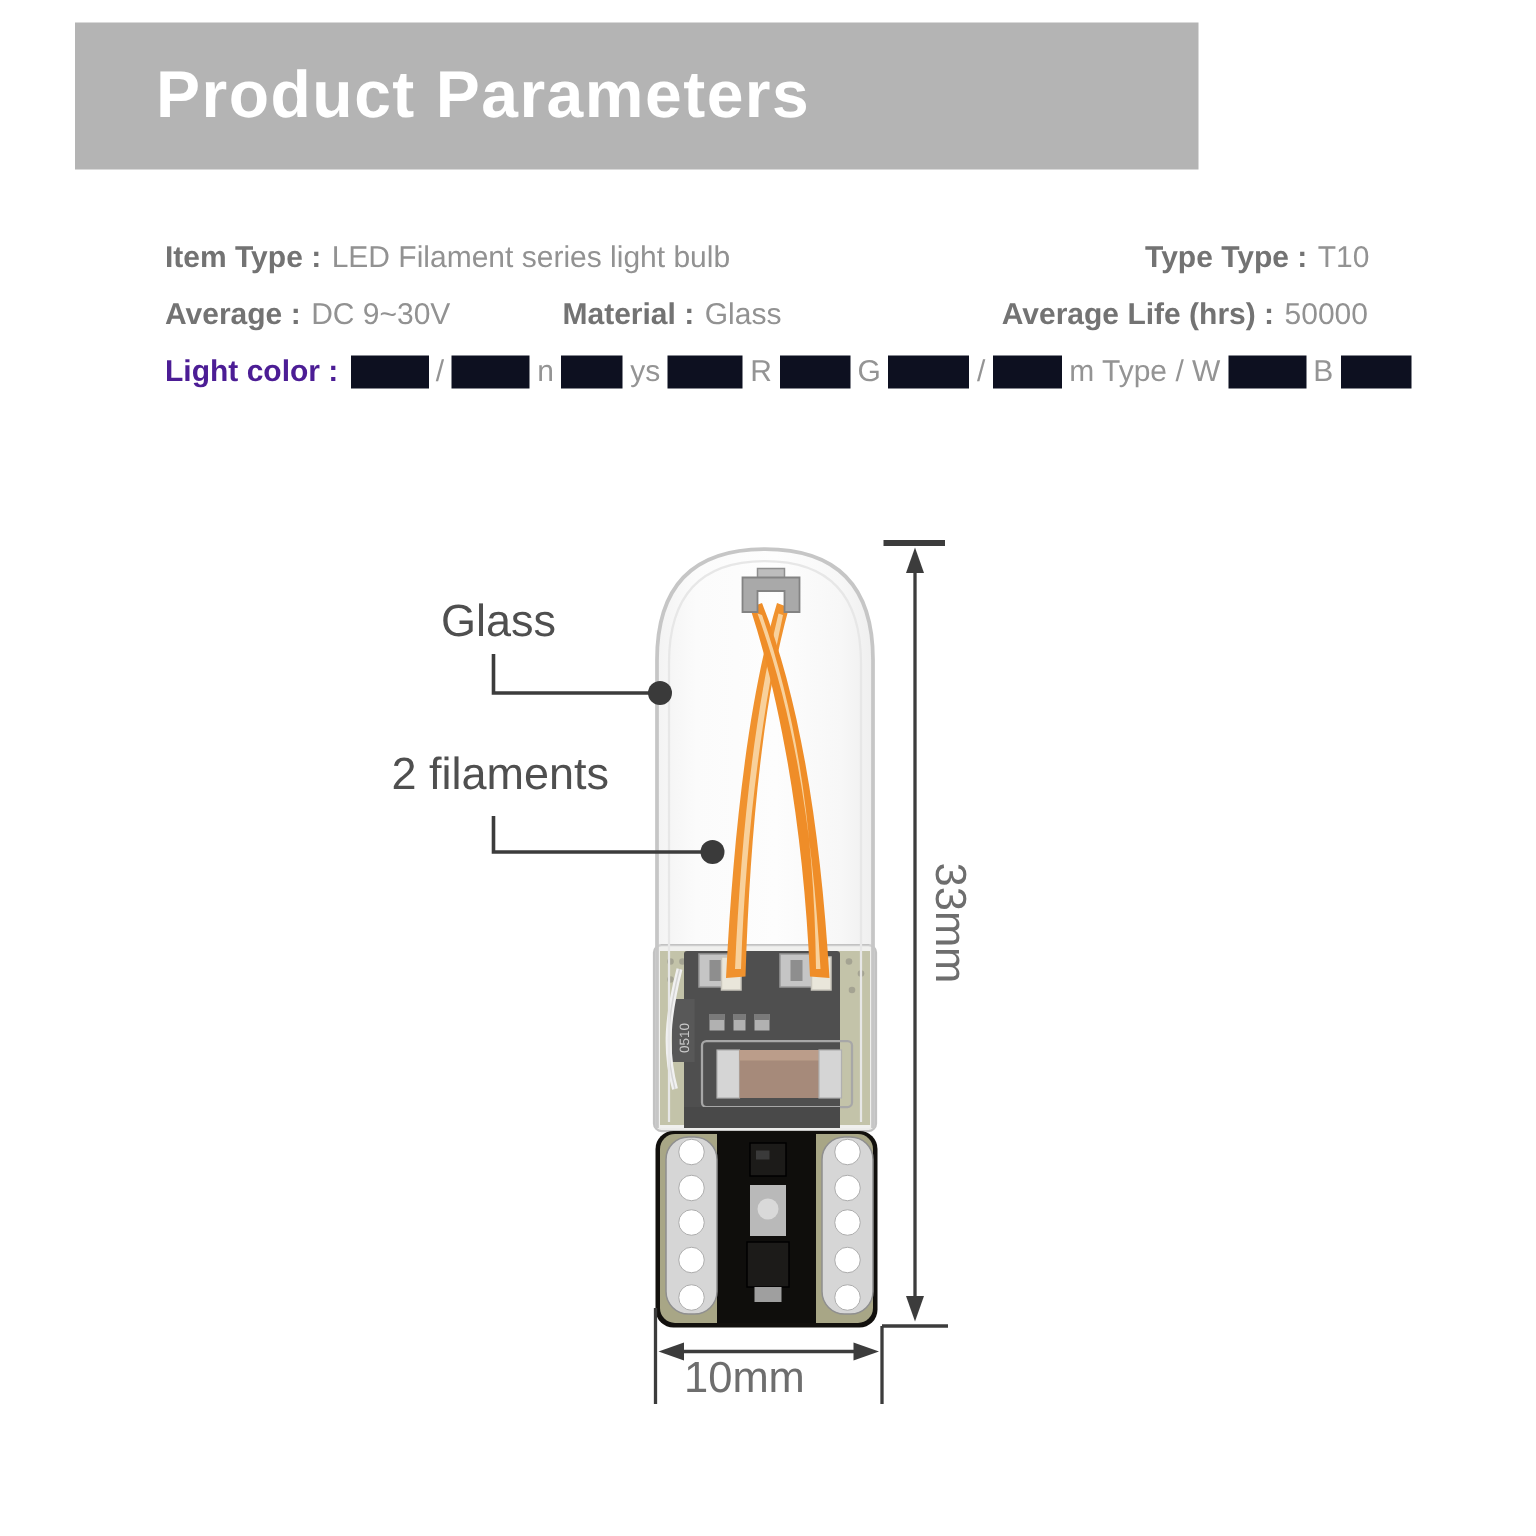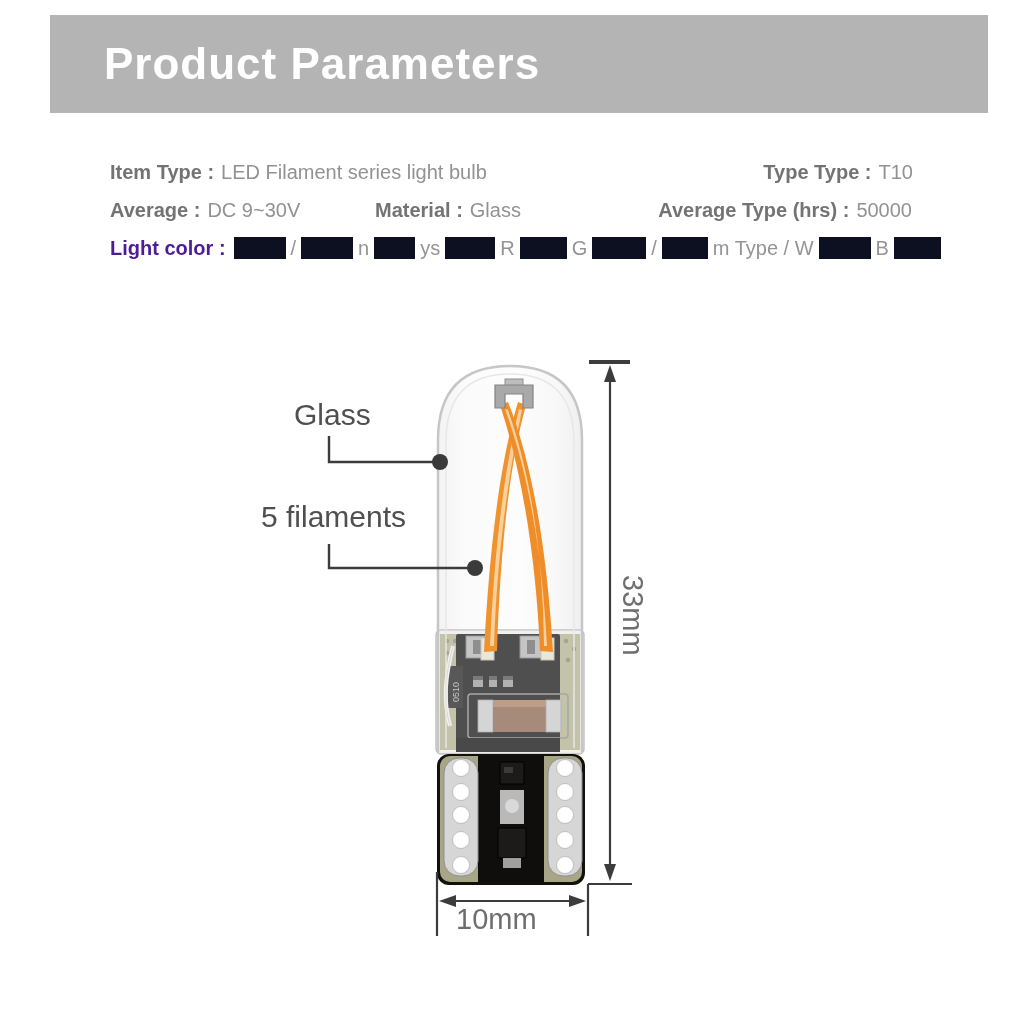--- a/index.html
+++ b/index.html
@@ -9,7 +9,7 @@
   }
   
   .banner{
-    position:absolute;left:50px;top:15px;width:938px;height:98px;
+    position:absolute;left:50px;top:15px;width:749px;height:98px;
     background:#b4b4b4;display:flex;align-items:center;
   }
   .banner-title{

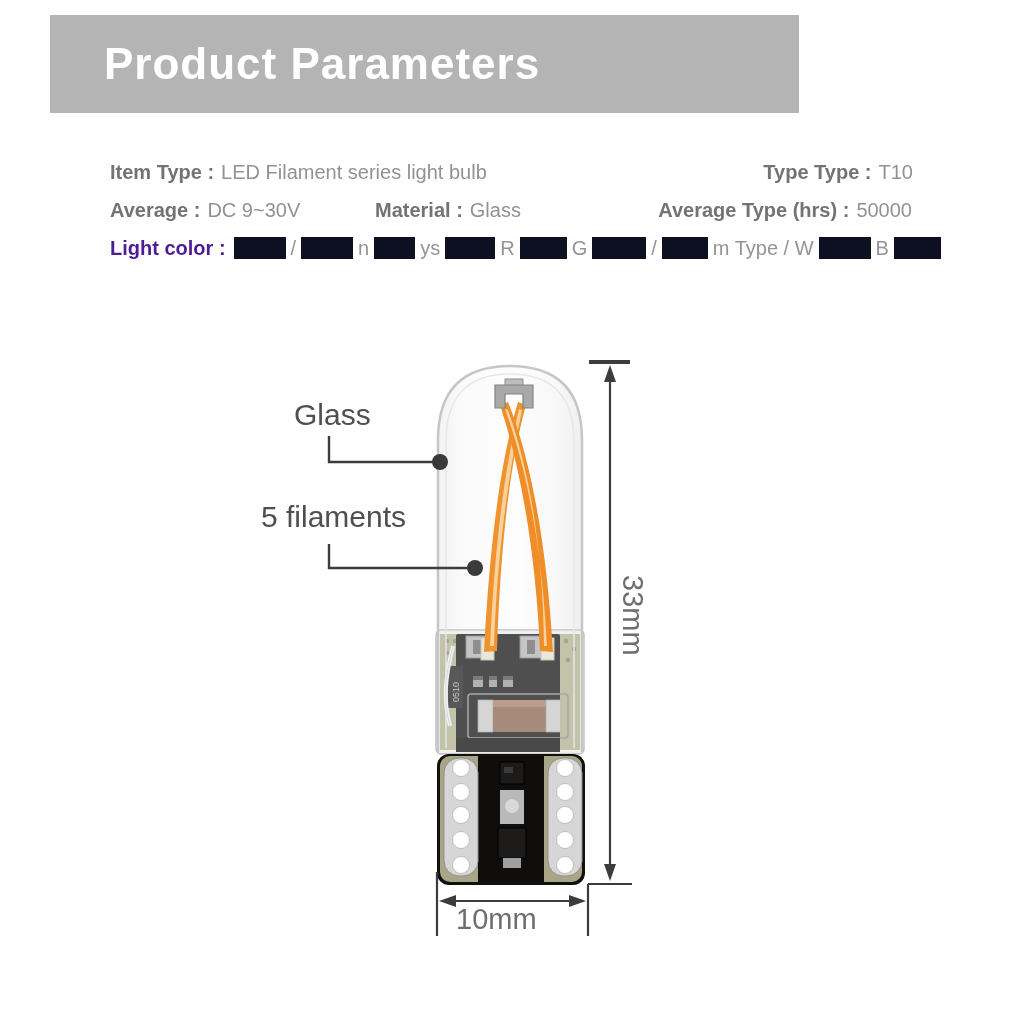--- a/index.html
+++ b/index.html
@@ -57,7 +57,7 @@
   <span class="lbl">Material :</span><span class="val">Glass</span>
 </div>
 <div class="spec" style="right:112px;top:196px;">
-  <span class="lbl">Average Type (hrs) :</span><span class="val">50000</span>
+  <span class="lbl">Average Life (hrs) :</span><span class="val">50000</span>
 </div>
 
 <div class="lc-row">

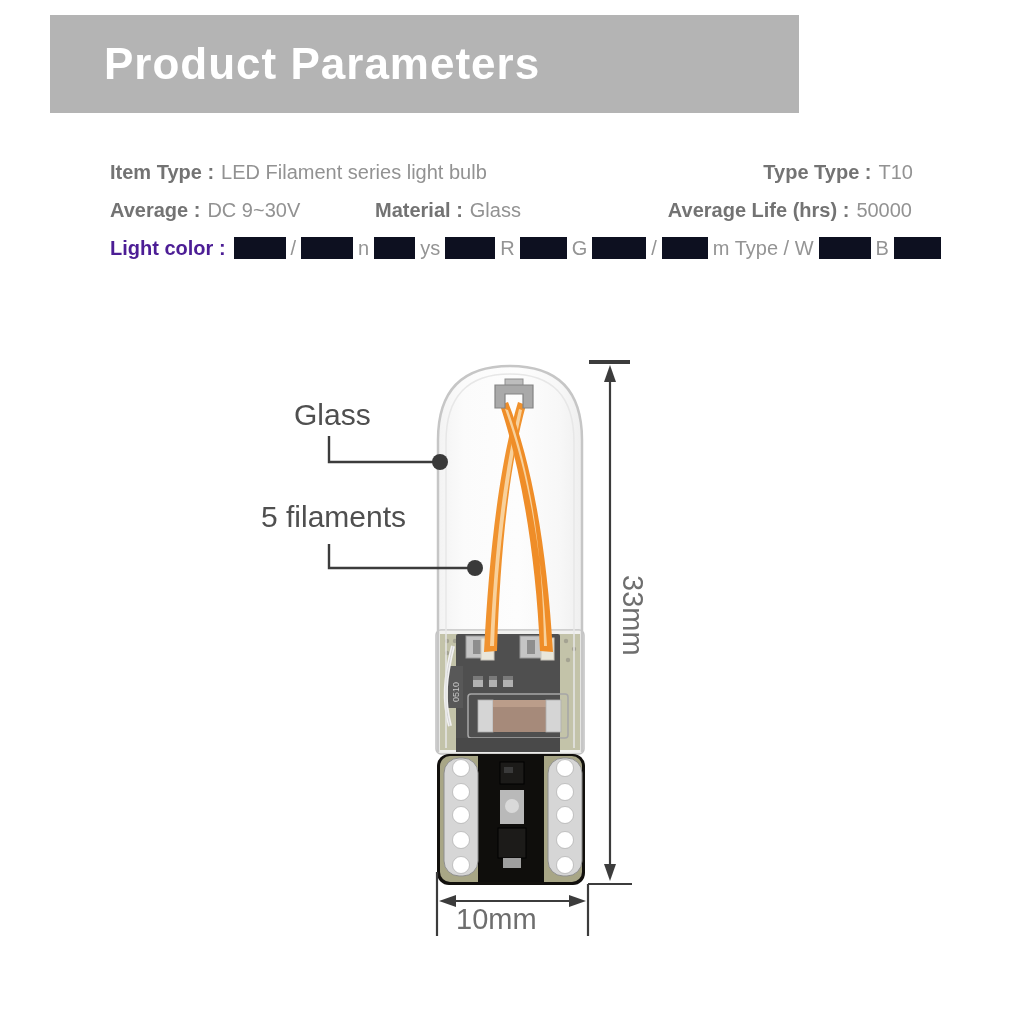--- a/index.html
+++ b/index.html
@@ -209,7 +209,7 @@
 </svg>
 
 <div class="dlabel" style="left:294px;top:398px;">Glass</div>
-<div class="dlabel" style="left:261px;top:500px;">5 filaments</div>
+<div class="dlabel" style="left:261px;top:500px;">2 filaments</div>
 <div class="dim-label dim-vertical" style="left:616px;top:575px;">33mm</div>
 <div class="dim-label" style="left:456px;top:903px;">10mm</div>
 

